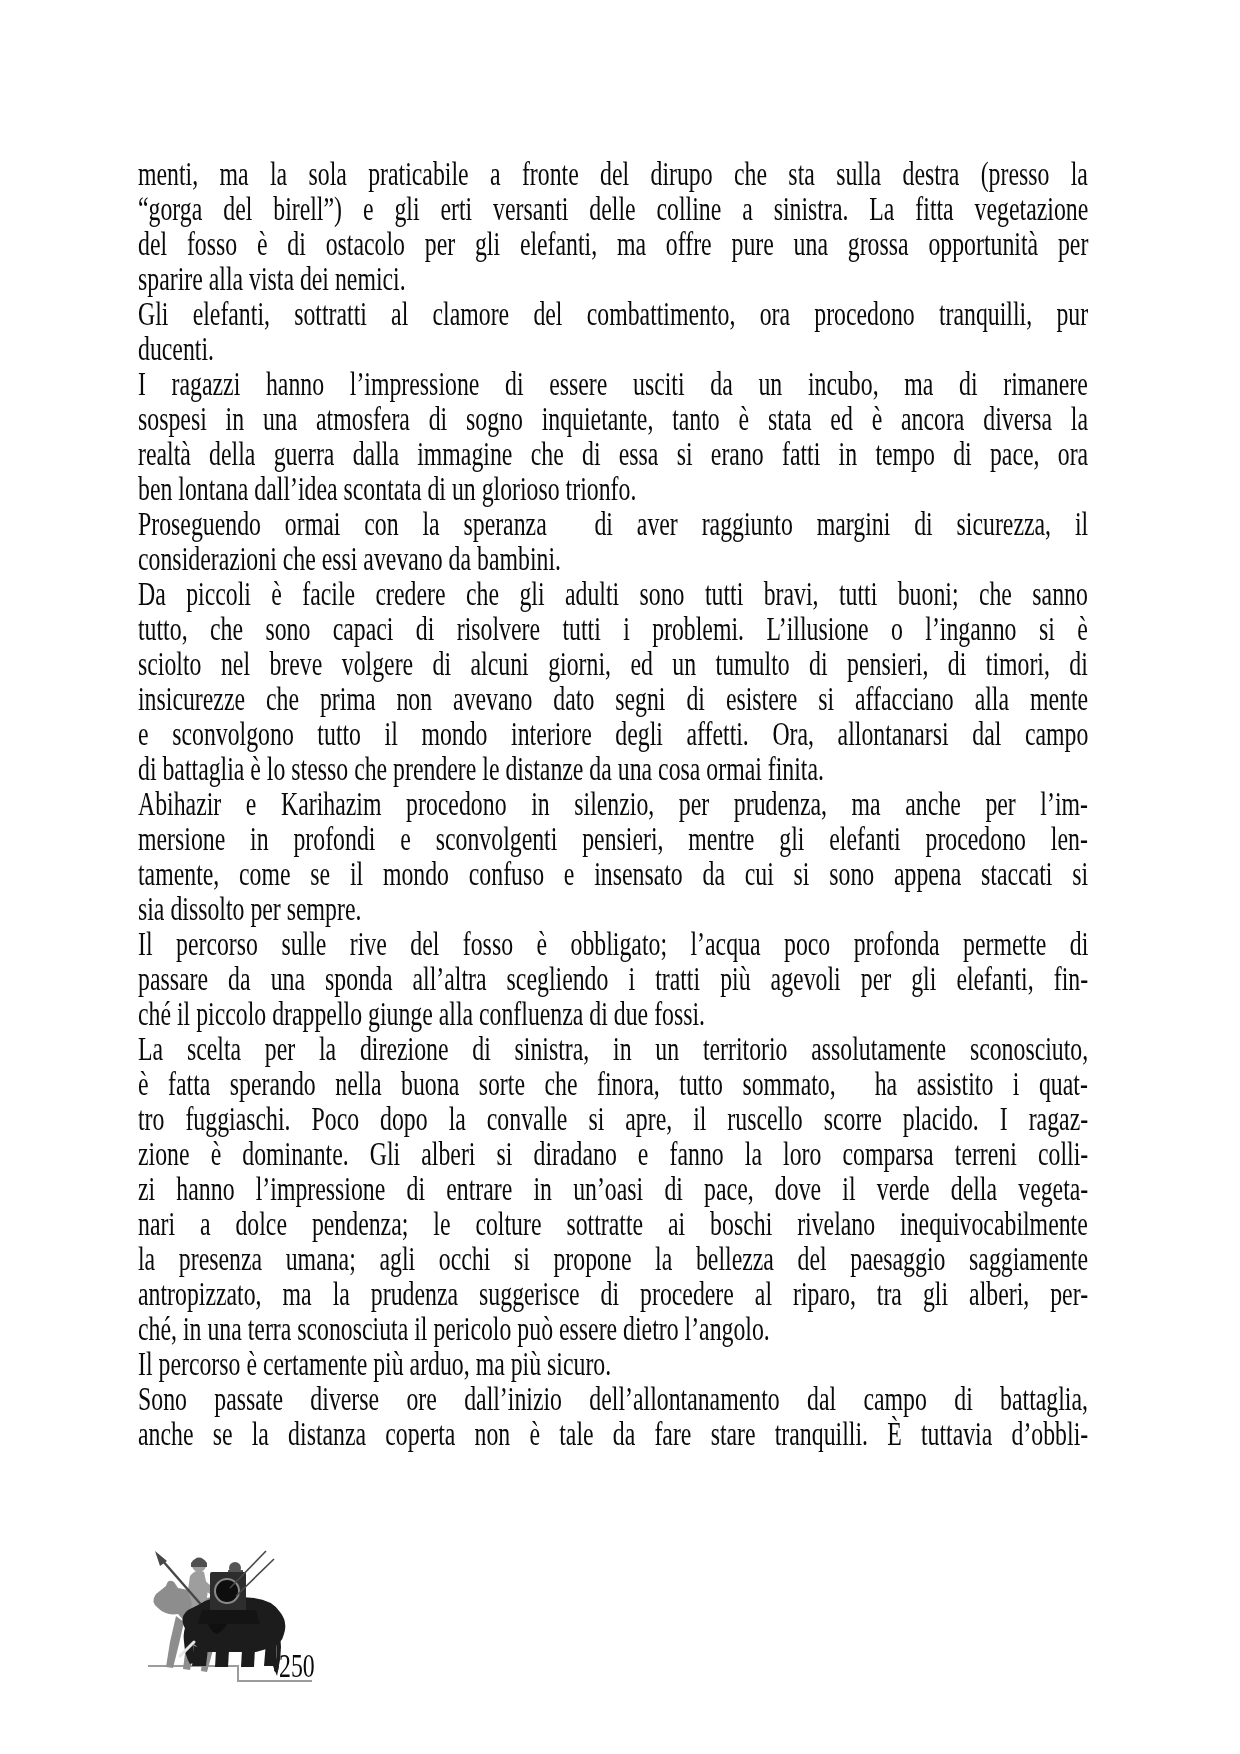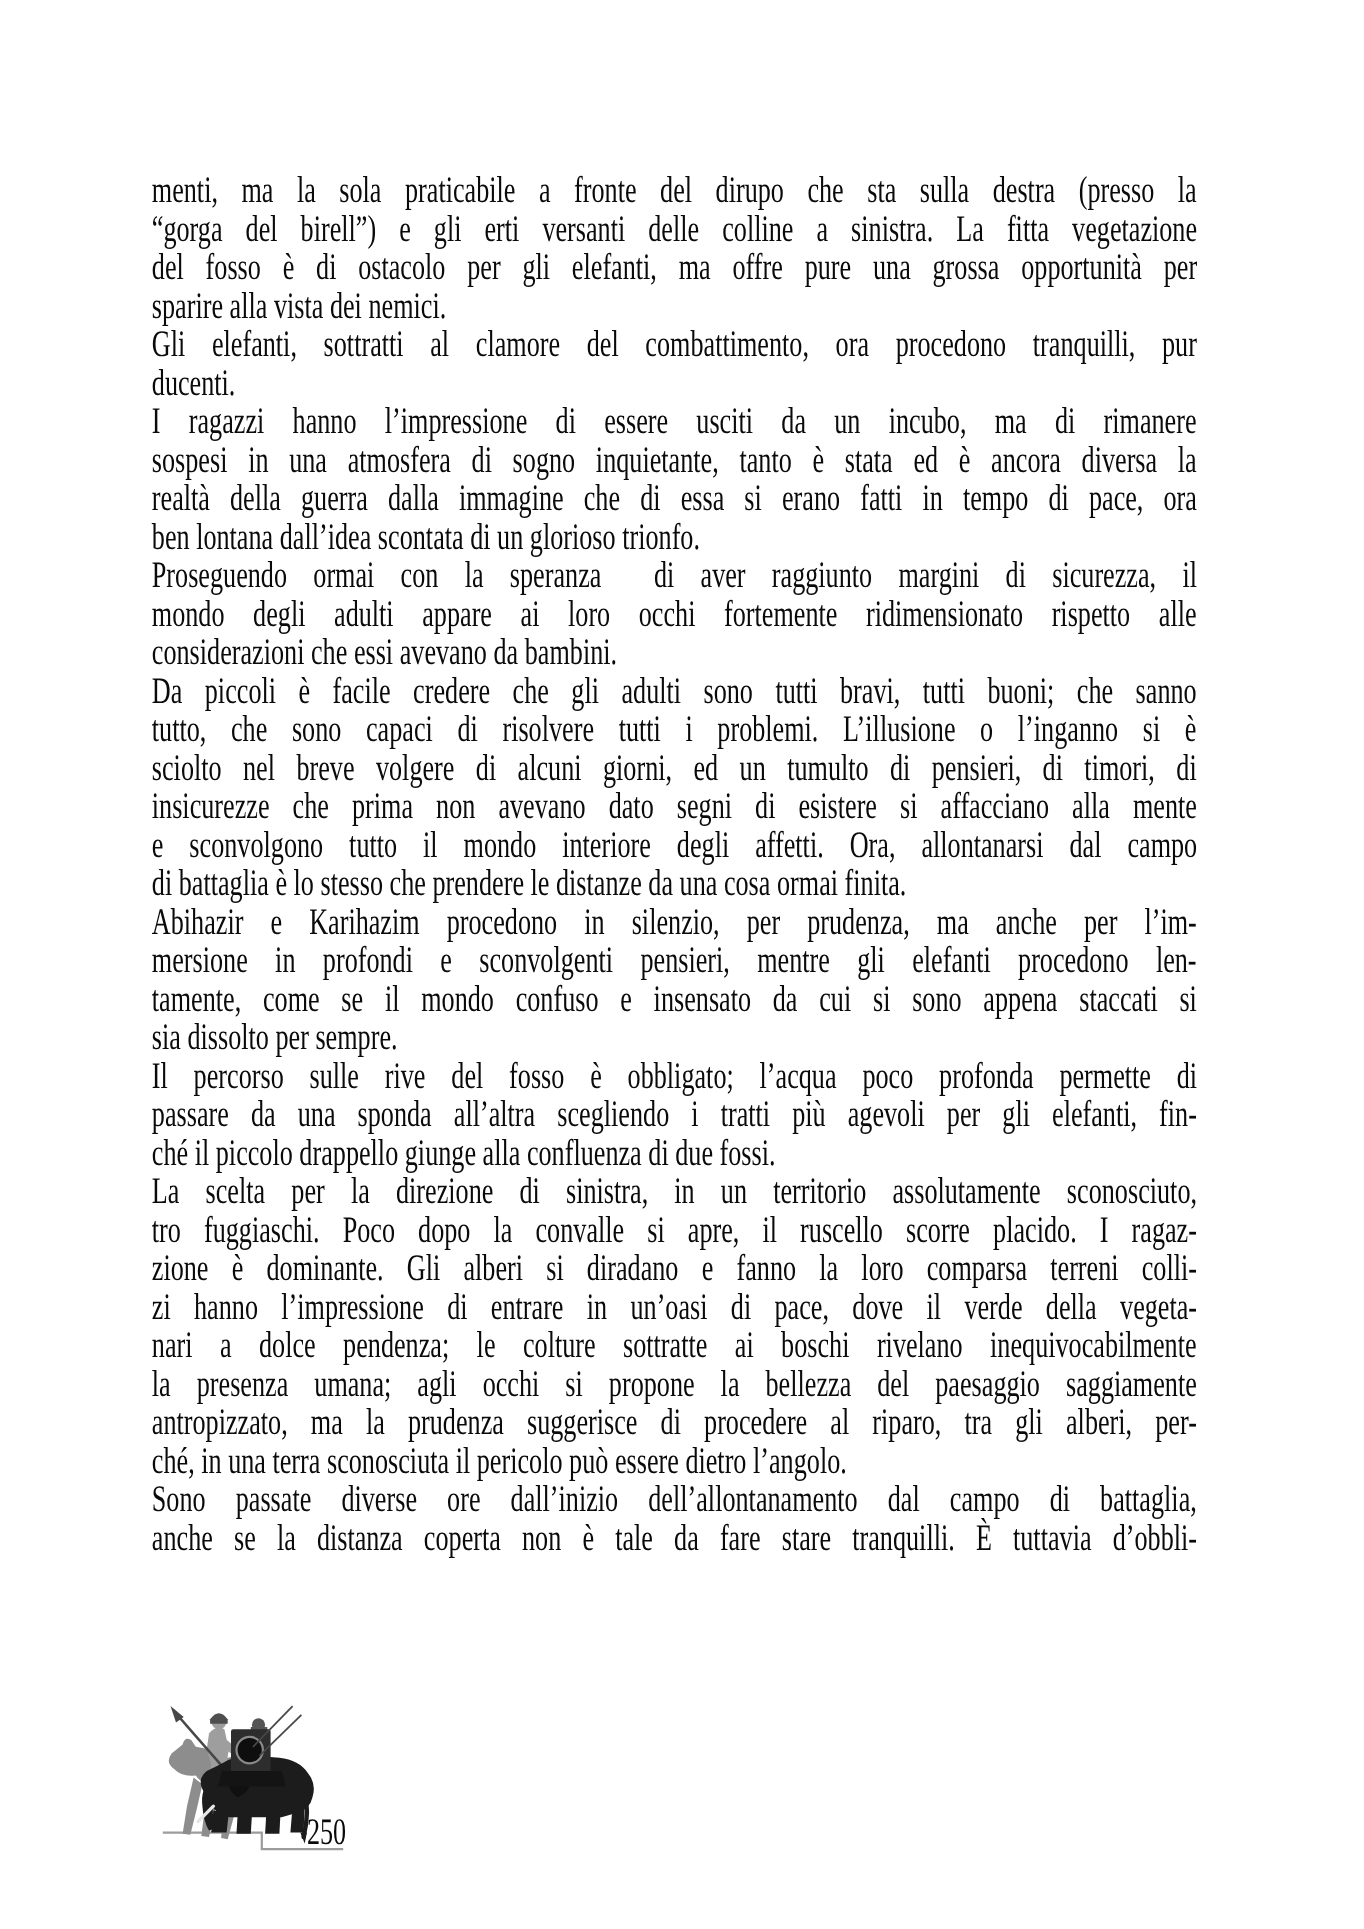--- a/index.html
+++ b/index.html
@@ -56,7 +56,6 @@
       <div class="line"><span class="fit" style="word-spacing: 17.6095px;">realtà della guerra dalla immagine che di essa si erano fatti in tempo di pace, ora</span></div>
       <div class="line"><span class="fit">ben lontana dall’idea scontata di un glorioso trionfo.</span></div>
       <div class="line"><span class="fit" style="word-spacing: 25.5952px;">Proseguendo ormai con la speranza  di aver raggiunto margini di sicurezza, il</span></div>
-      <div class="line"><span class="fit" style="word-spacing: 28.6143px;">mondo degli adulti appare ai loro occhi fortemente ridimensionato rispetto alle</span></div>
       <div class="line"><span class="fit">considerazioni che essi avevano da bambini.</span></div>
       <div class="line"><span class="fit" style="word-spacing: 20.6531px;">Da piccoli è facile credere che gli adulti sono tutti bravi, tutti buoni; che sanno</span></div>
       <div class="line"><span class="fit" style="word-spacing: 23.4725px;">tutto, che sono capaci di risolvere tutti i problemi. L’illusione o l’inganno si è</span></div>

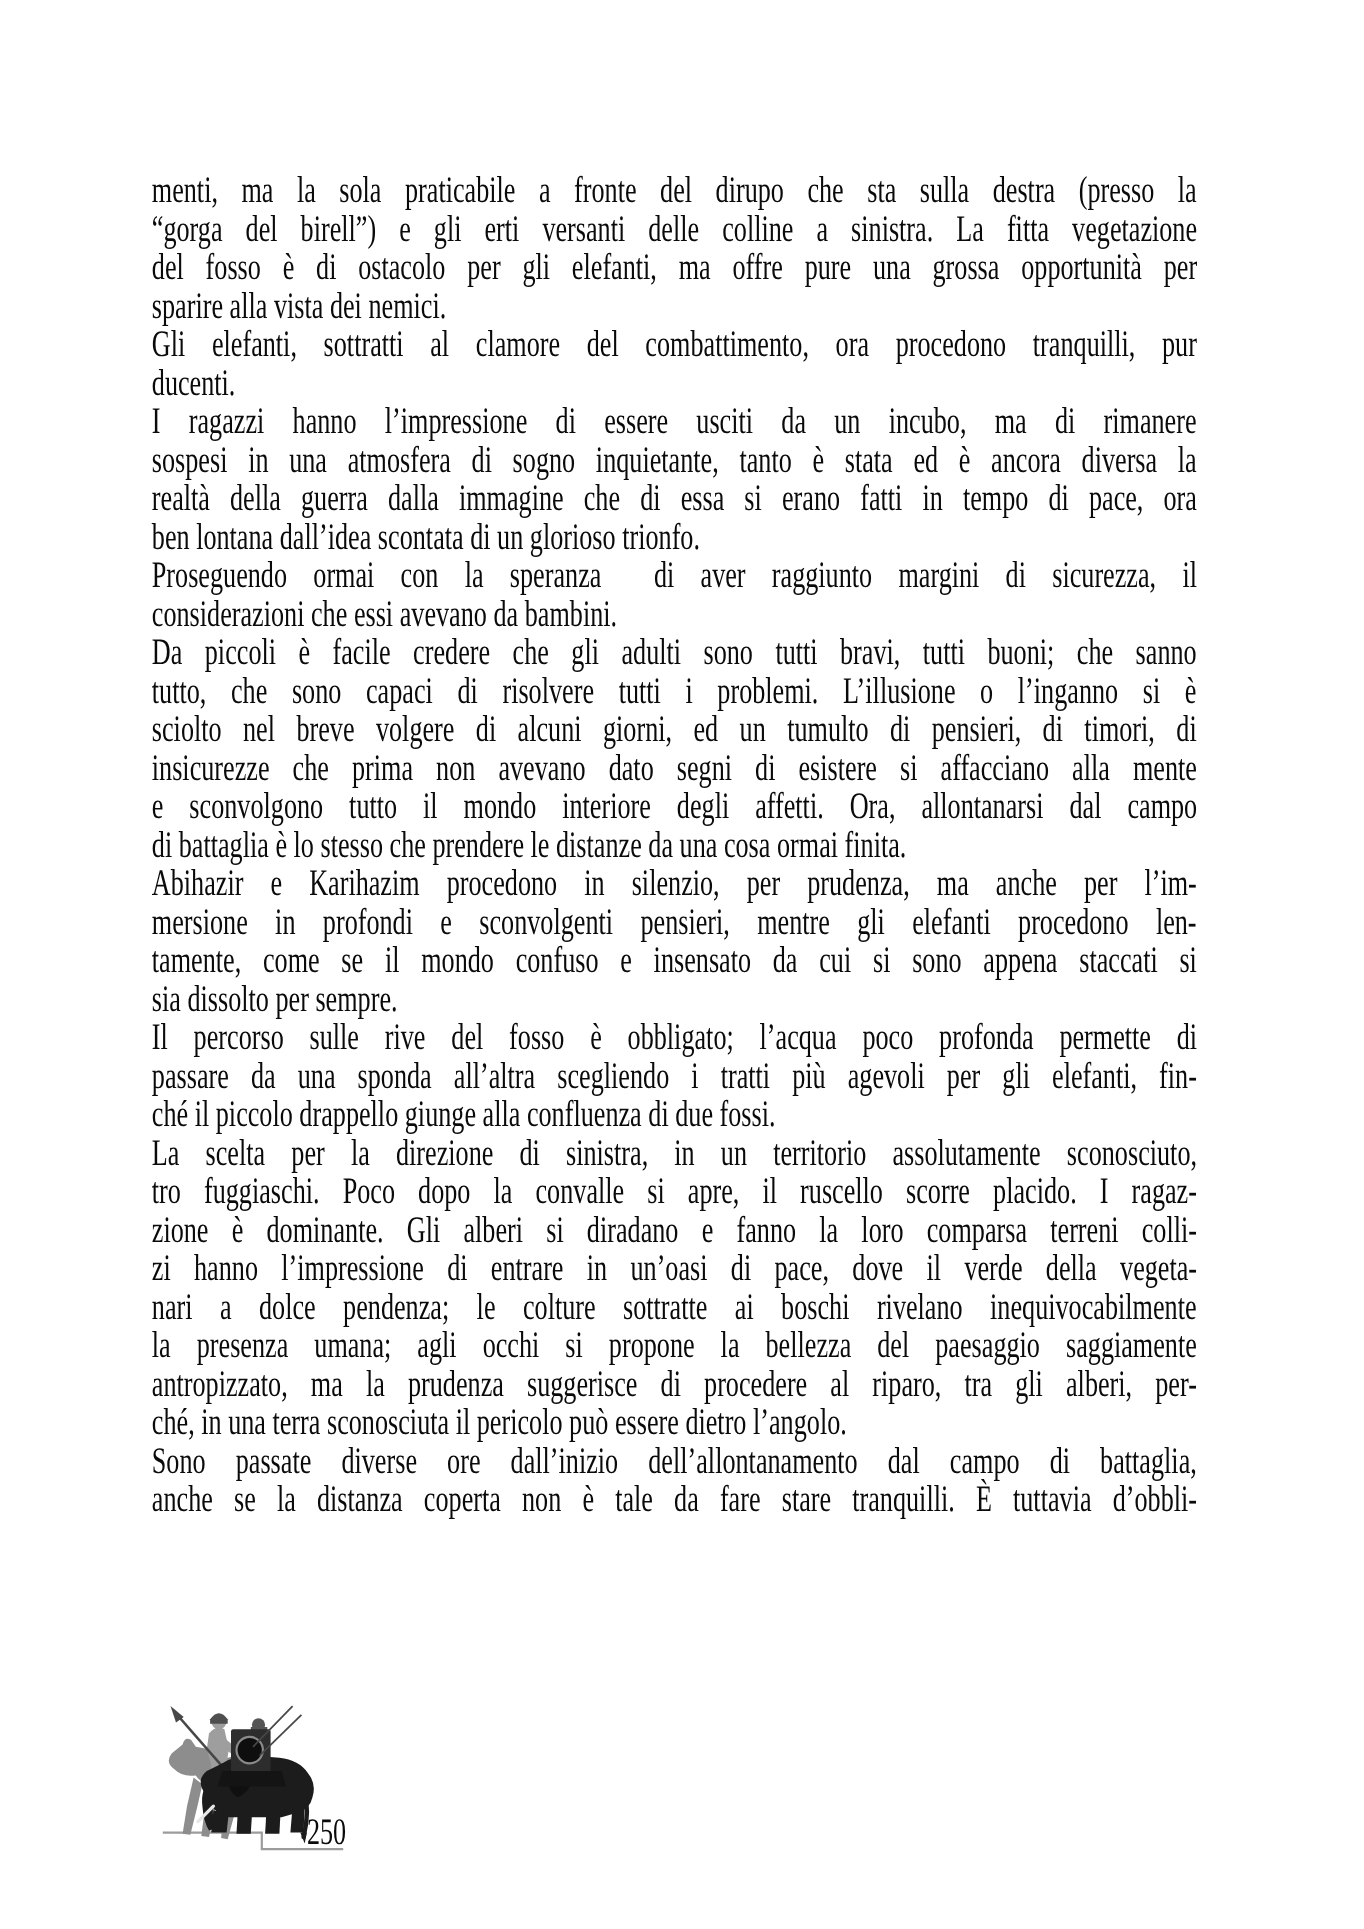--- a/index.html
+++ b/index.html
@@ -71,6 +71,7 @@
       <div class="line"><span class="fit" style="word-spacing: 20.1648px;">passare da una sponda all’altra scegliendo i tratti più agevoli per gli elefanti, fin-</span></div>
       <div class="line"><span class="fit">ché il piccolo drappello giunge alla confluenza di due fossi.</span></div>
       <div class="line"><span class="fit" style="word-spacing: 25.4675px;">La scelta per la direzione di sinistra, in un territorio assolutamente sconosciuto,</span></div>
+      <div class="line"><span class="fit" style="word-spacing: 19.3673px;">è fatta sperando nella buona sorte che finora, tutto sommato,  ha assistito i quat-</span></div>
       <div class="line"><span class="fit" style="word-spacing: 21.4725px;">tro fuggiaschi. Poco dopo la convalle si apre, il ruscello scorre placido. I ragaz-</span></div>
       <div class="line"><span class="fit" style="word-spacing: 21.6264px;">zione è dominante. Gli alberi si diradano e fanno la loro comparsa terreni colli-</span></div>
       <div class="line"><span class="fit" style="word-spacing: 21.7802px;">zi hanno l’impressione di entrare in un’oasi di pace, dove il verde della vegeta-</span></div>

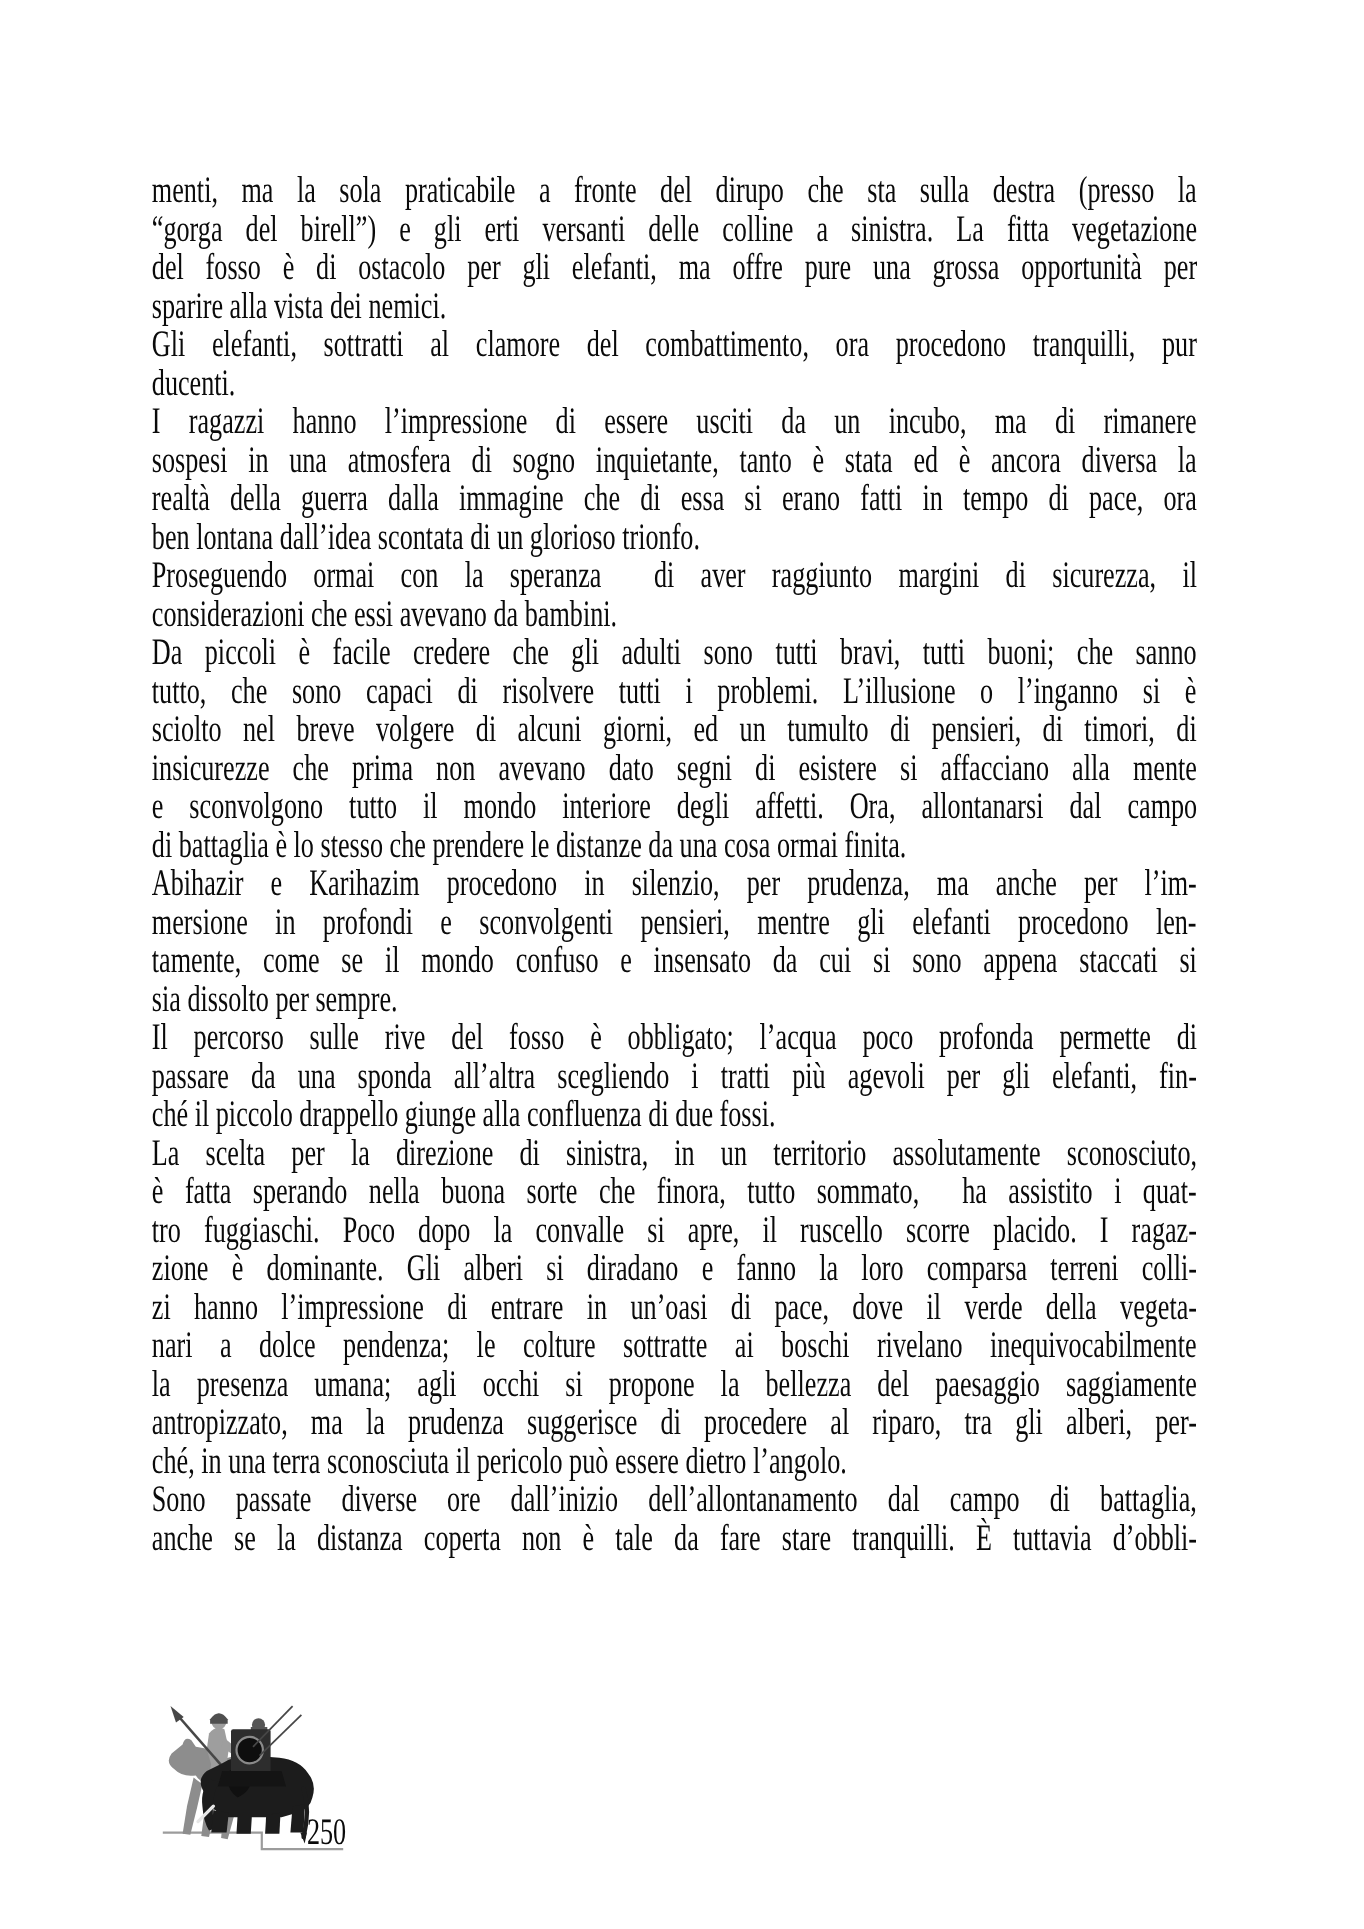--- a/index.html
+++ b/index.html
@@ -79,6 +79,7 @@
       <div class="line"><span class="fit" style="word-spacing: 25.2857px;">la presenza umana; agli occhi si propone la bellezza del paesaggio saggiamente</span></div>
       <div class="line"><span class="fit" style="word-spacing: 21.5119px;">antropizzato, ma la prudenza suggerisce di procedere al riparo, tra gli alberi, per-</span></div>
       <div class="line"><span class="fit">ché, in una terra sconosciuta il pericolo può essere dietro l’angolo.</span></div>
+      <div class="line"><span class="fit">Il percorso è certamente più arduo, ma più sicuro.</span></div>
       <div class="line"><span class="fit" style="word-spacing: 30.5714px;">Sono passate diverse ore dall’inizio dell’allontanamento dal campo di battaglia,</span></div>
       <div class="line"><span class="fit" style="word-spacing: 18.9388px;">anche se la distanza coperta non è tale da fare stare tranquilli. È tuttavia d’obbli-</span></div>
     </div>

